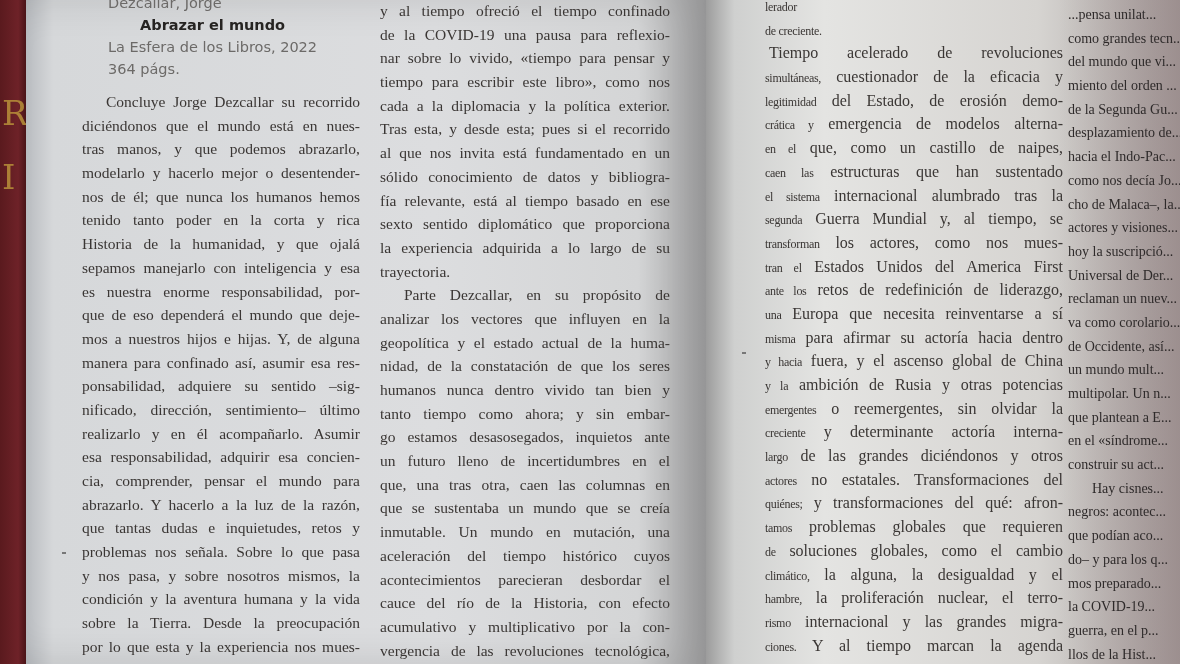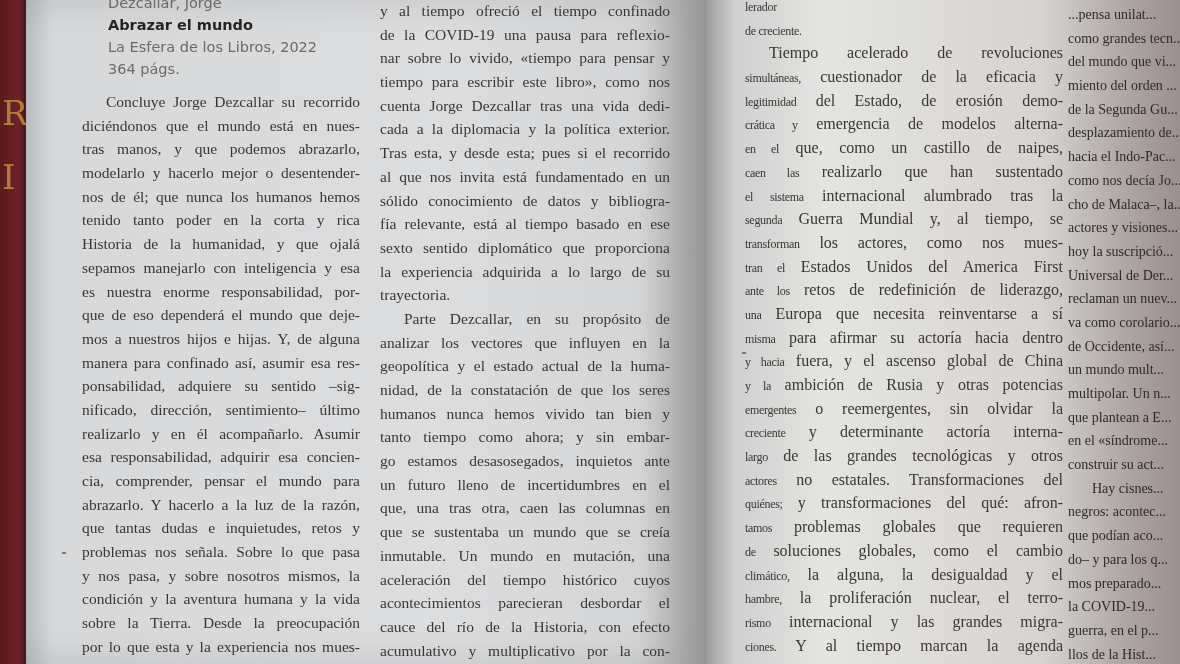--- a/index.html
+++ b/index.html
@@ -48,7 +48,7 @@
   .col-a { left:82px; top:90px; width:278px; }
   .col-b { left:380px; top:-1px; width:290px; }
   .col-c { left:745px; top:-6px; width:318px; font-size:16px; }
-  .col-c .line .small { font-size:12px; letter-spacing:-.3px; }
+  .col-c .line .small { font-size:12px; letter-spacing:-.3px;margin-left:20px; }
   .col-d { left:1068px; top:3px; width:130px; font-size:14px; color:#2e2a2a; filter:blur(.6px); }
   .col-d .line { text-align:left; text-align-last:left; }
   .fleck { position:absolute; width:4px; height:2px; background:#777; }

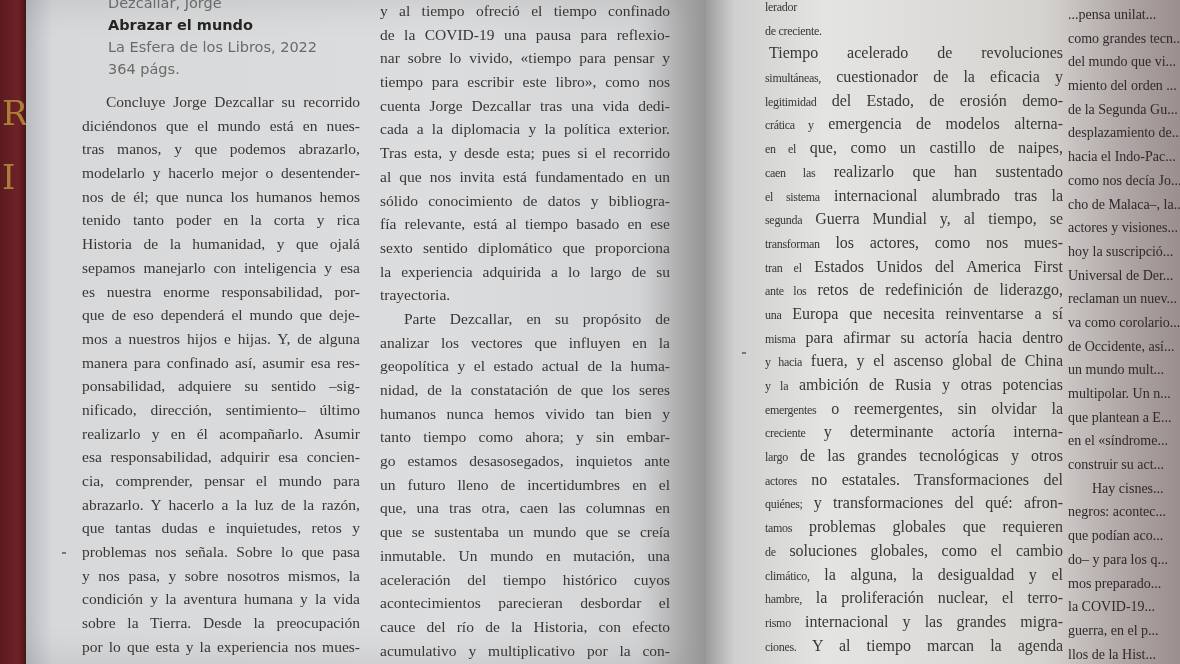--- a/index.html
+++ b/index.html
@@ -43,7 +43,7 @@
     color:#6c6a68; font-size:14.5px;
   }
   .meta div { height:22px; line-height:22px; }
-  .meta .title { color:#262422; font-weight:bold; }
+  .meta .title { color:#262422; font-weight:bold;text-align:center; }
   .meta .author { color:#6c6a68; }
   .col-a { left:82px; top:90px; width:278px; }
   .col-b { left:380px; top:-1px; width:290px; }

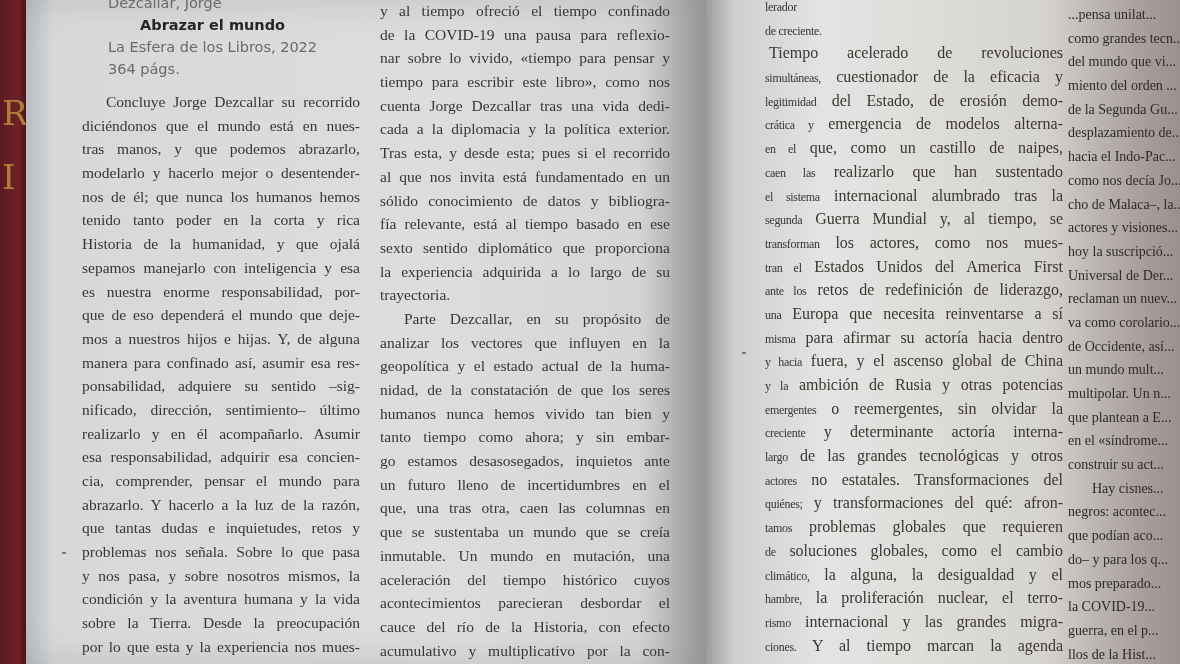--- a/index.html
+++ b/index.html
@@ -104,7 +104,6 @@
   <span class="line">de la COVID-19 una pausa para reflexio-</span>
   <span class="line">nar sobre lo vivido, «tiempo para pensar y</span>
   <span class="line">tiempo para escribir este libro», como nos</span>
-  <span class="line">cuenta Jorge Dezcallar tras una vida dedi-</span>
   <span class="line">cada a la diplomacia y la política exterior.</span>
   <span class="line">Tras esta, y desde esta; pues si el recorrido</span>
   <span class="line">al que nos invita está fundamentado en un</span>

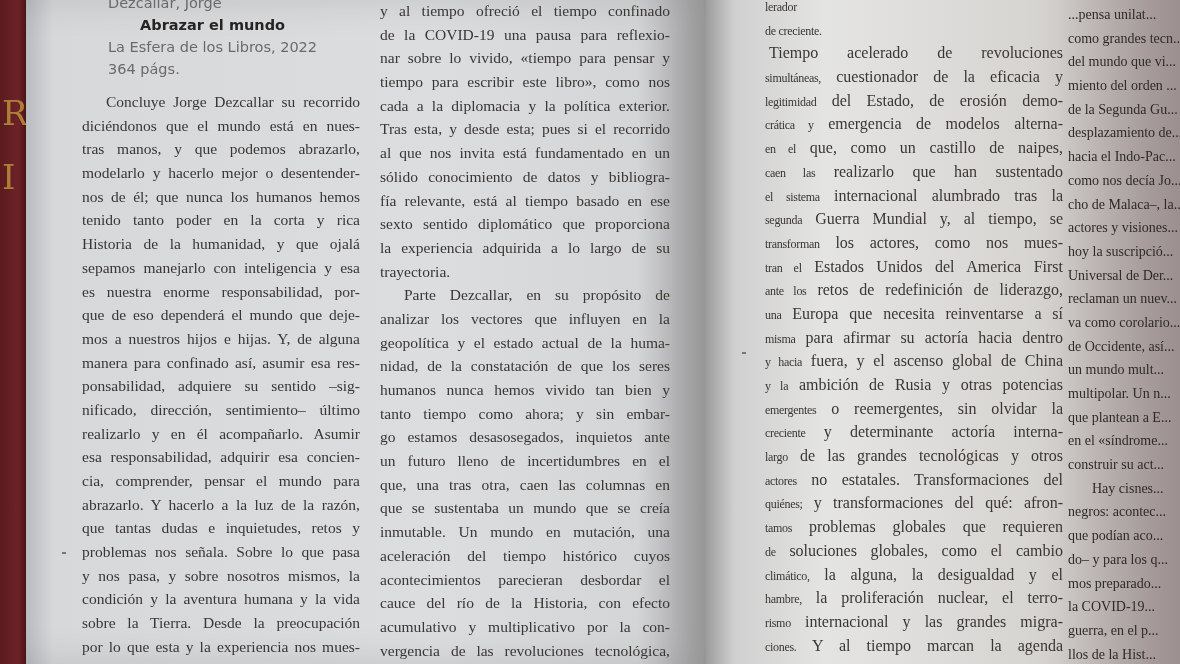--- a/index.html
+++ b/index.html
@@ -143,7 +143,7 @@
   <span class="line"><span class="small">legitimidad</span> <span>del Estado, de erosión demo-</span></span>
   <span class="line"><span class="small">crática y</span> <span>emergencia de modelos alterna-</span></span>
   <span class="line"><span class="small">en el</span> <span>que, como un castillo de naipes,</span></span>
-  <span class="line"><span class="small">caen las</span> <span>realizarlo que han sustentado</span></span>
+  <span class="line"><span class="small">caen las</span> <span>estructuras que han sustentado</span></span>
   <span class="line"><span class="small">el sistema</span> <span>internacional alumbrado tras la</span></span>
   <span class="line"><span class="small">segunda</span> <span>Guerra Mundial y, al tiempo, se</span></span>
   <span class="line"><span class="small">transforman</span> <span>los actores, como nos mues-</span></span>

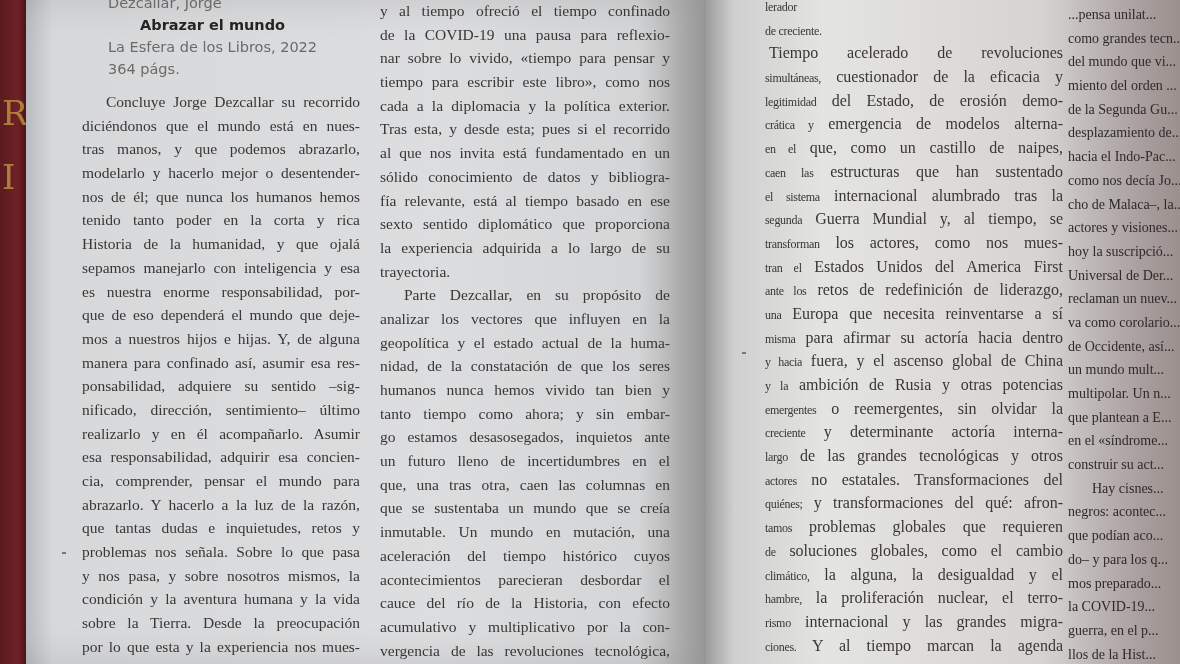--- a/index.html
+++ b/index.html
@@ -116,7 +116,7 @@
   <span class="line">analizar los vectores que influyen en la</span>
   <span class="line">geopolítica y el estado actual de la huma-</span>
   <span class="line">nidad, de la constatación de que los seres</span>
-  <span class="line">humanos nunca hemos vivido tan bien y</span>
+  <span class="line">humanos nunca dentro vivido tan bien y</span>
   <span class="line">tanto tiempo como ahora; y sin embar-</span>
   <span class="line">go estamos desasosegados, inquietos ante</span>
   <span class="line">un futuro lleno de incertidumbres en el</span>

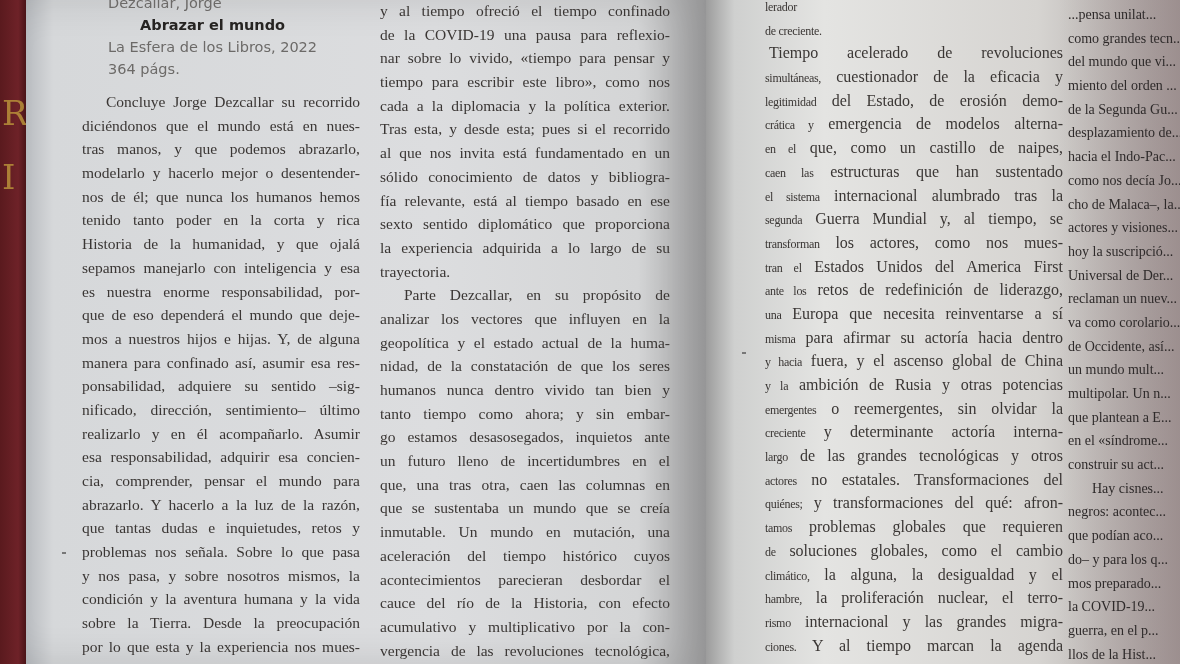--- a/index.html
+++ b/index.html
@@ -155,7 +155,7 @@
   <span class="line"><span class="small">y la</span> <span>ambición de Rusia y otras potencias</span></span>
   <span class="line"><span class="small">emergentes</span> <span>o reemergentes, sin olvidar la</span></span>
   <span class="line"><span class="small">creciente</span> <span>y determinante actoría interna-</span></span>
-  <span class="line"><span class="small">largo</span> <span>de las grandes tecnológicas y otros</span></span>
+  <span class="line"><span class="small">largo</span> <span>de las grandes diciéndonos y otros</span></span>
   <span class="line"><span class="small">actores</span> <span>no estatales. Transformaciones del</span></span>
   <span class="line"><span class="small">quiénes;</span> <span>y transformaciones del qué: afron-</span></span>
   <span class="line"><span class="small">tamos</span> <span>problemas globales que requieren</span></span>

